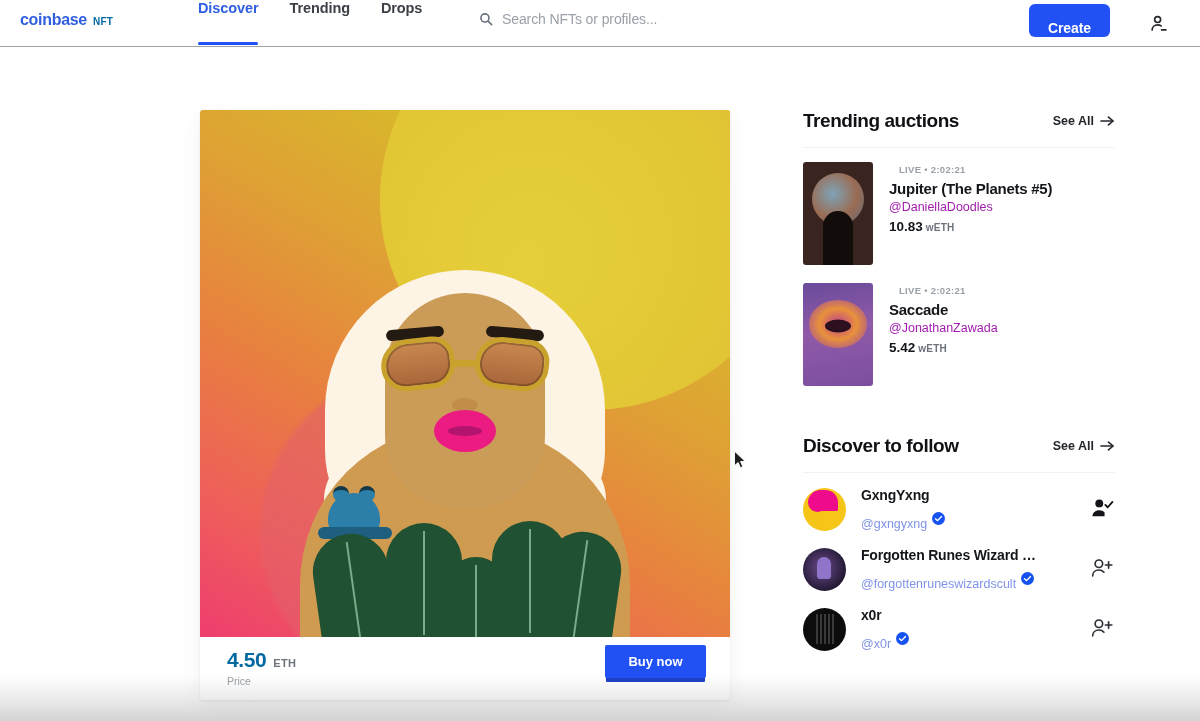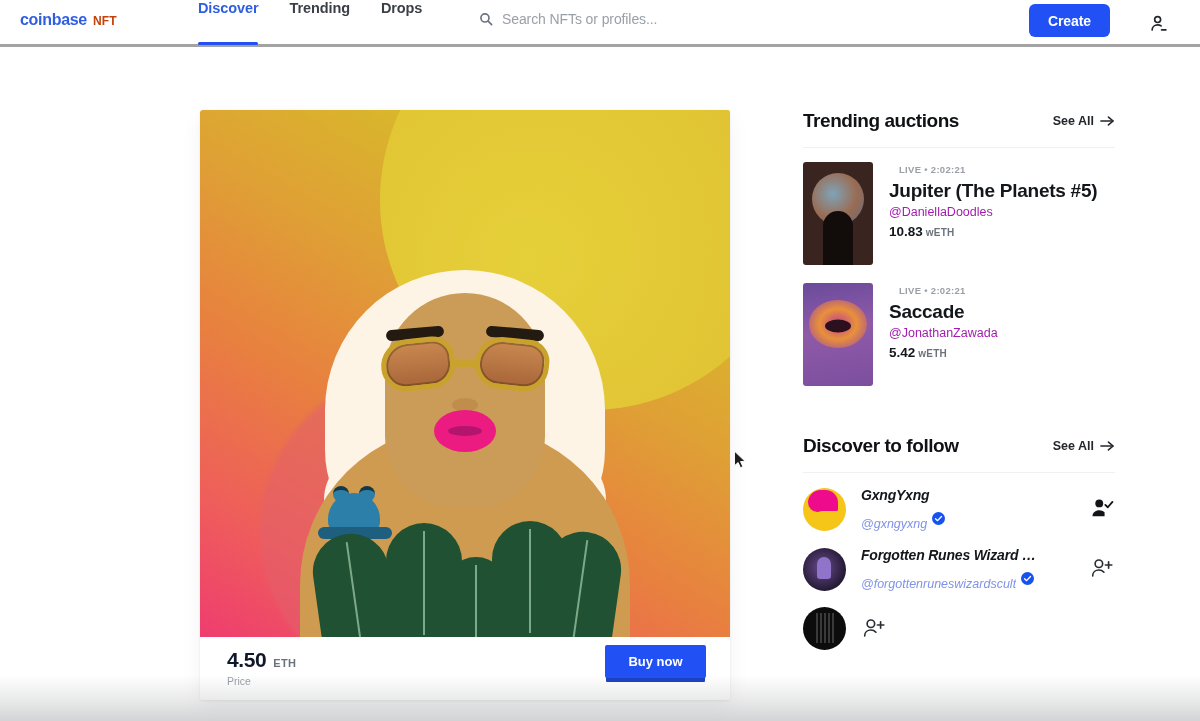--- a/index.html
+++ b/index.html
@@ -14,7 +14,7 @@
   
   .header {
     position:absolute; top:0; left:0; width:1200px; height:47px;
-    background:#fff; border-bottom:3px solid #a3a3a3;
+    background:#fff; border-bottom:1px solid #a3a3a3;
     display:flex; align-items:center;
   }
   .brand { position:absolute; left:20px; top:11px; display:flex; align-items:baseline; gap:6px; }

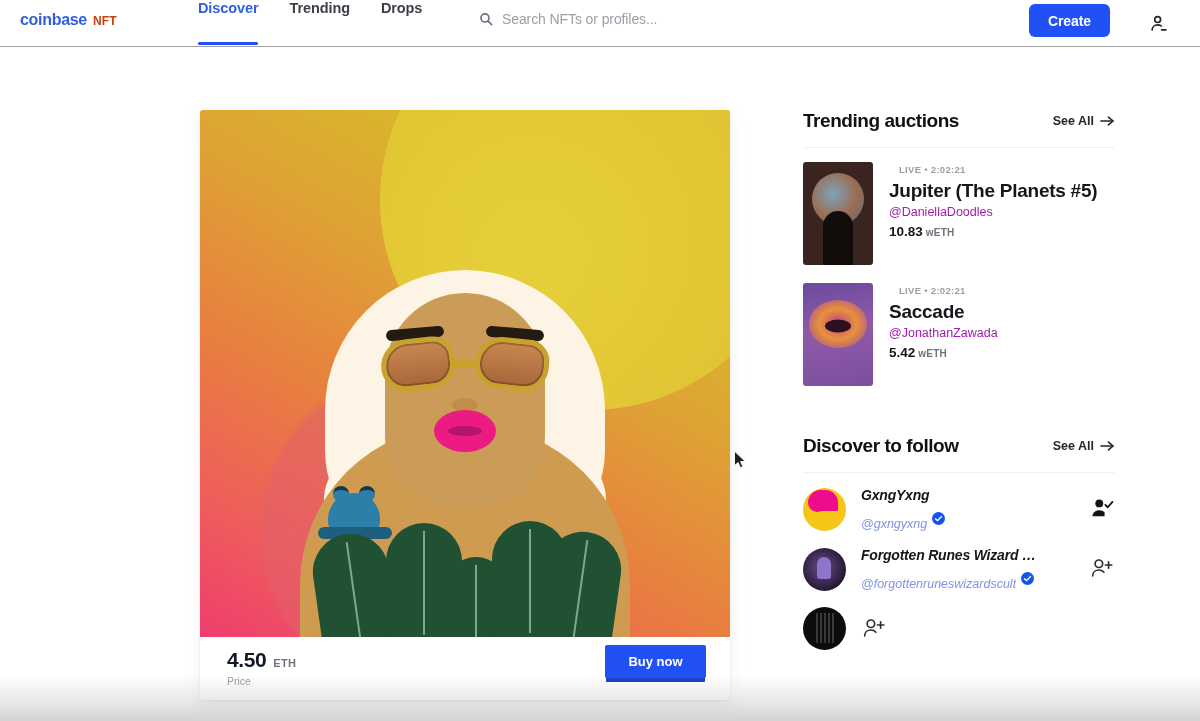--- a/index.html
+++ b/index.html
@@ -21,7 +21,7 @@
   .brand-coinbase {
     font-size:16px; font-weight:700; color:#2f5fe0; letter-spacing:-0.3px;
   }
-  .brand-nft { font-size:12px; font-weight:600; color:#c2410c; letter-spacing:0.2px; }
+  .brand-nft { font-size:10px; font-weight:600; color:#0369a1; letter-spacing:0.2px; }
 
   .nav { position:absolute; left:198px; top:0; height:47px; display:flex; align-items:center; gap:31px; }
   .nav-item {

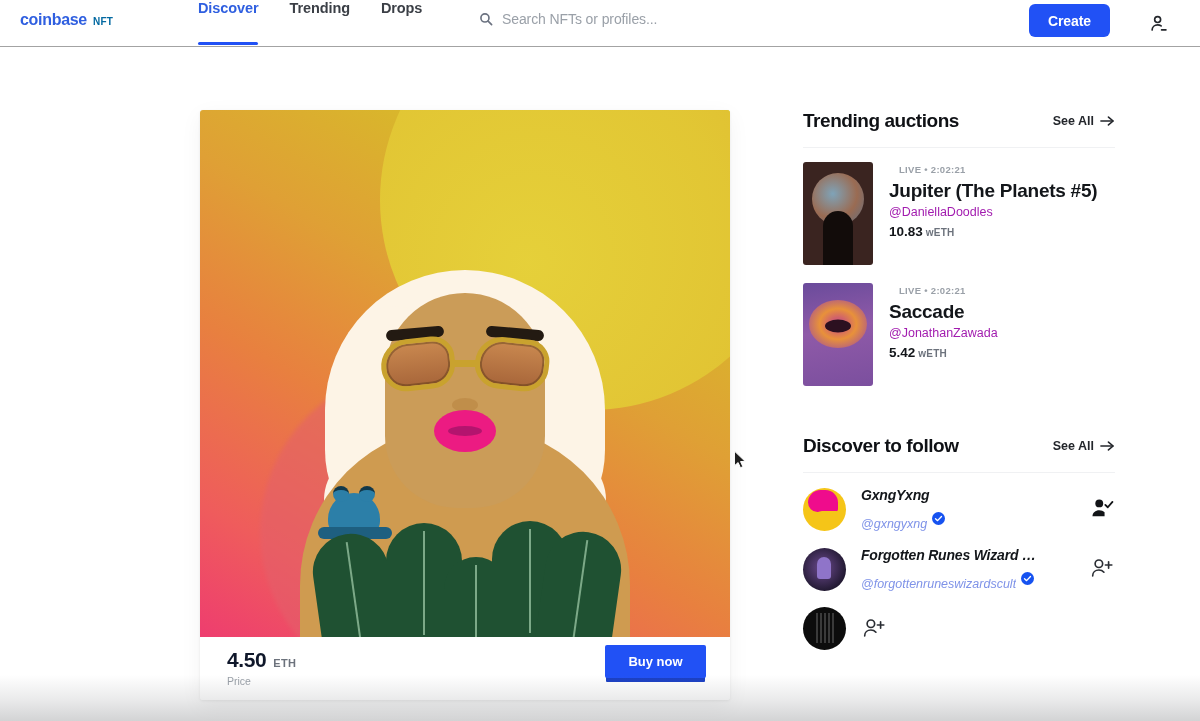--- a/index.html
+++ b/index.html
@@ -44,7 +44,7 @@
   .search-input::placeholder { color:#9aa0a8; }
 
   .create-btn {
-    position:absolute; right:90px; top:4px; height:33px; padding:8px 19px;
+    position:absolute; right:90px; top:4px; height:33px; padding:16px 19px;
     background:#2151f5; color:#fff; border:none; border-radius:6px;
     font-family:"Liberation Sans", sans-serif; font-size:14px; font-weight:700;
     cursor:pointer; letter-spacing:-0.1px;

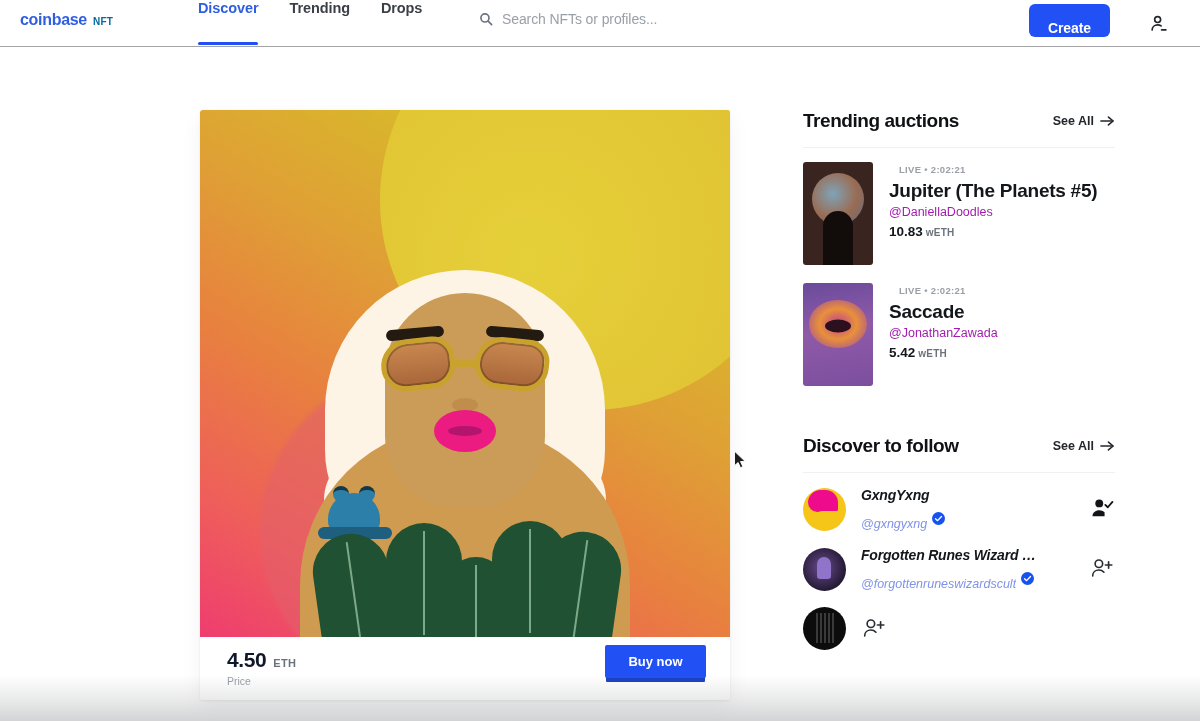--- a/index.html
+++ b/index.html
@@ -150,7 +150,7 @@
   .auc-thumb { width:70px; height:103px; border-radius:3px; flex:0 0 auto; overflow:hidden; position:relative; }
   .auc-info { padding-top:2px; }
   .auc-live { font-size:9.5px; font-weight:600; color:#9aa0a8; letter-spacing:0.3px; margin-bottom:5px;padding-left:10px; }
-  .auc-name { font-size:19px; font-weight:700; color:#13161a; letter-spacing:-0.25px; margin-bottom:3px; }
+  .auc-name { font-size:15px; font-weight:700; color:#13161a; letter-spacing:-0.25px; margin-bottom:3px; }
   .auc-creator { font-size:12.5px; font-weight:500; color:#a21caf; margin-bottom:5px; }
   .auc-price { font-size:13.5px; font-weight:700; color:#13161a; }
   .auc-price .unit { font-size:10px; font-weight:700; color:#6c727c; margin-left:3px; letter-spacing:0.2px; }

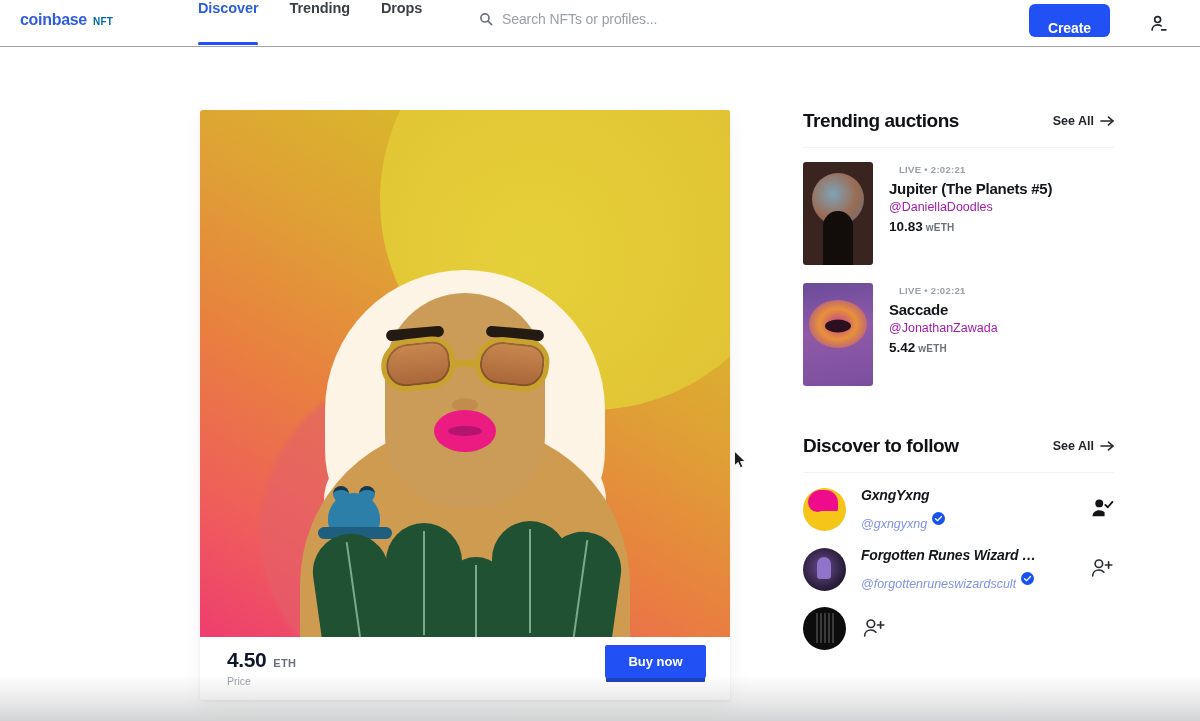--- a/index.html
+++ b/index.html
@@ -177,7 +177,7 @@
   }
 
   .accounts { margin-top:49px; }
-  .acct-row { display:flex; align-items:center; gap:15px; margin-bottom:16px;font-style:italic; }
+  .acct-row { display:flex; align-items:center; gap:15px; margin-bottom:16px; }
   .acct-av { width:43px; height:43px; border-radius:50%; flex:0 0 auto; overflow:hidden; position:relative; }
   .av-gxng { background:#f5c518; }
   .av-gxng::before { content:""; position:absolute; left:5px; top:2px; width:30px; height:22px; background:#ef0c8c; border-radius:16px 16px 4px 12px; }

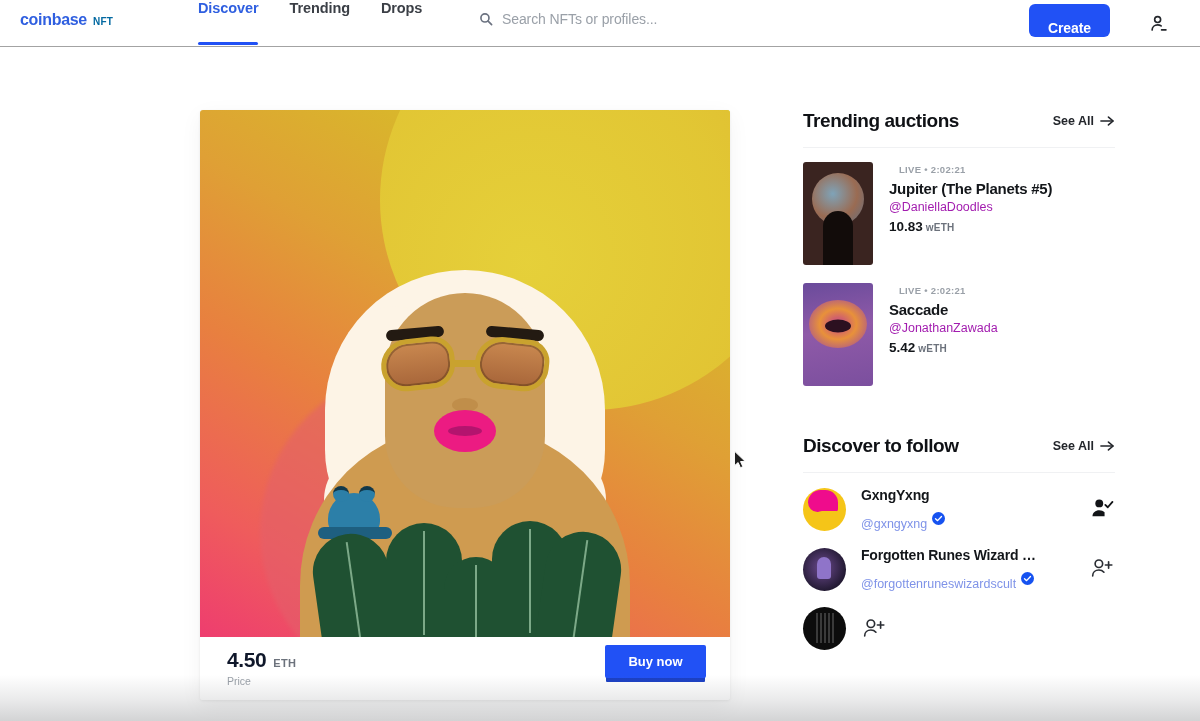--- a/index.html
+++ b/index.html
@@ -394,6 +394,16 @@
 
     <div class="acct-row">
       <div class="acct-av av-x0r"></div>
+      <div class="acct-txt">
+        <div class="acct-name">x0r</div>
+        <div class="acct-handle-row">
+          <span class="acct-handle">@x0r</span>
+          <svg class="verified" viewBox="0 0 20 20">
+            <circle cx="10" cy="10" r="10" fill="#1652f0"></circle>
+            <polyline points="5.4,10.3 8.6,13.3 14.6,6.9" fill="none" stroke="#fff" stroke-width="2.1" stroke-linecap="round" stroke-linejoin="round"></polyline>
+          </svg>
+        </div>
+      </div>
       <button class="follow-btn">
         <svg viewBox="0 0 26 24" width="24" height="22" fill="none" stroke="currentColor" stroke-width="1.8">
           <circle cx="9.6" cy="7.4" r="4.1"></circle>

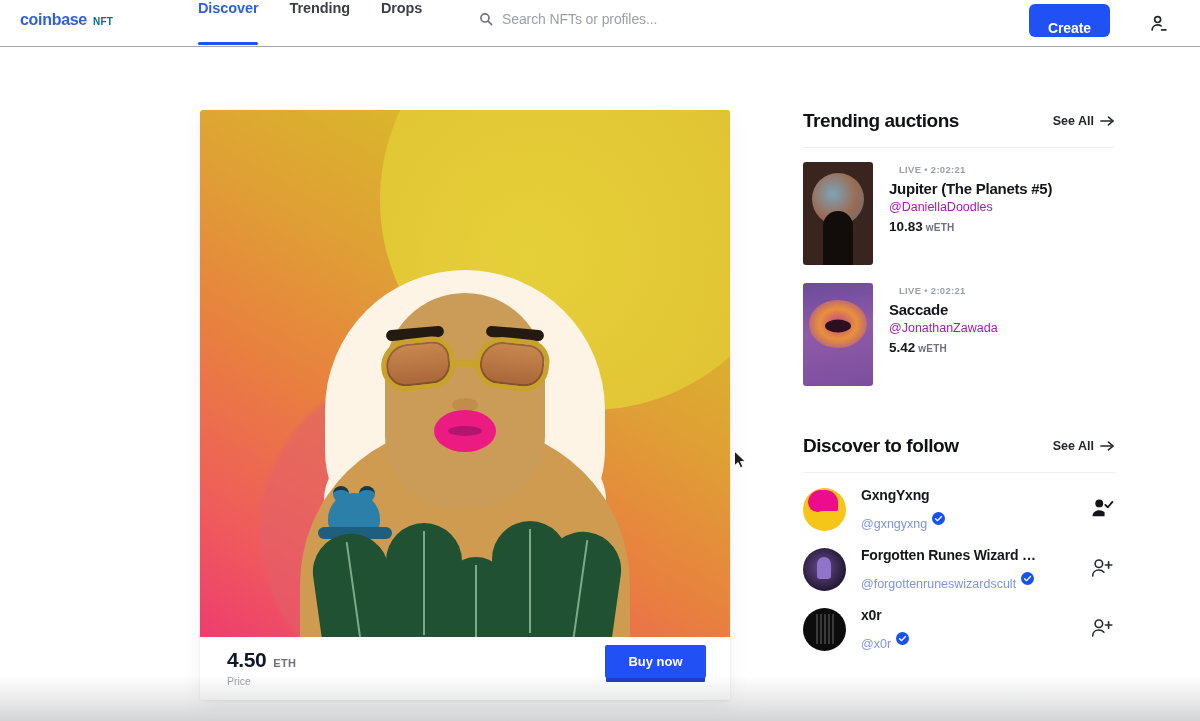--- a/index.html
+++ b/index.html
@@ -129,7 +129,7 @@
   .card-footer { position:relative; width:530px; height:63px; background:#fff; }
   .price-wrap { position:absolute; left:27px; top:11px; }
   .price-row { display:flex; align-items:baseline; gap:7px; }
-  .price-val { font-size:21px; font-weight:700; color:#0f172a; letter-spacing:-0.4px; }
+  .price-val { font-size:21px; font-weight:700; color:#0369a1; letter-spacing:-0.4px; }
   .price-cur { font-size:11px; font-weight:700; color:#6c727c; letter-spacing:0.3px; }
   .price-label { font-size:10.5px; color:#9aa0a8; margin-top:3px; }
   .buy-btn {

